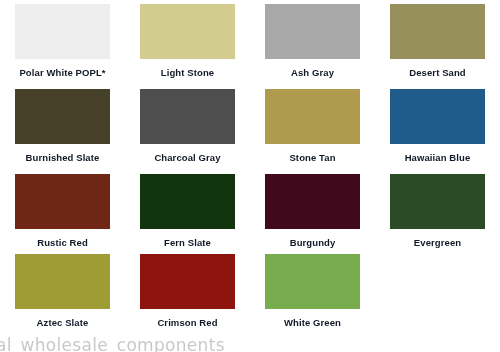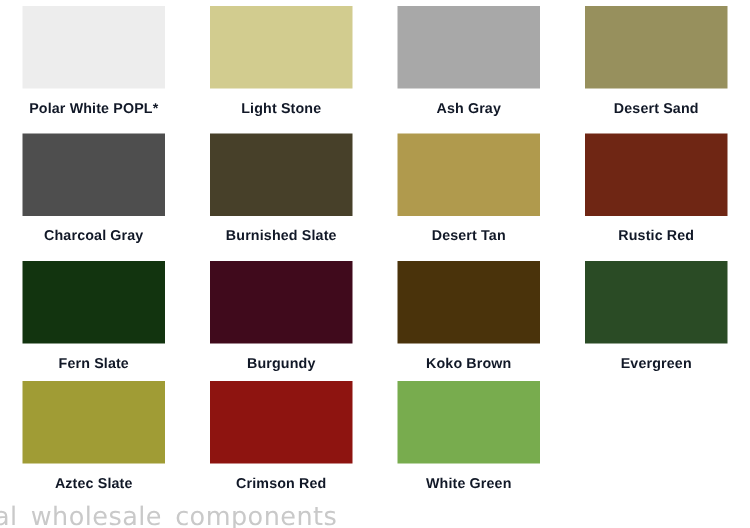--- a/index.html
+++ b/index.html
@@ -85,12 +85,12 @@
       <div class="swatch-label">Desert Sand</div>
     </div>
     <div class="swatch-cell">
+      <div class="swatch-chip" style="background: rgb(71, 64, 41);"></div>
+      <div class="swatch-label">Burnished Slate</div>
+    </div>
+    <div class="swatch-cell">
       <div class="swatch-chip" style="background: rgb(78, 78, 78);"></div>
       <div class="swatch-label">Charcoal Gray</div>
-    </div>
-    <div class="swatch-cell">
-      <div class="swatch-chip" style="background: rgb(71, 64, 41);"></div>
-      <div class="swatch-label">Burnished Slate</div>
     </div>
     <div class="swatch-cell">
       <div class="swatch-chip" style="background: rgb(176, 154, 77);"></div>

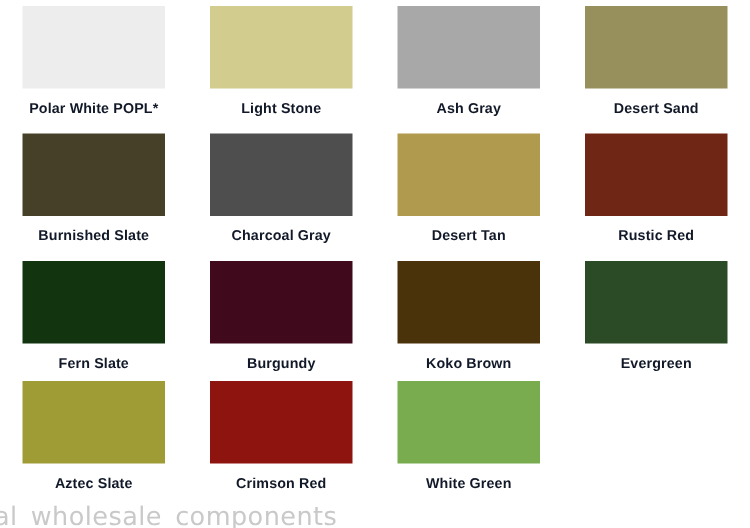--- a/index.html
+++ b/index.html
@@ -94,7 +94,7 @@
     </div>
     <div class="swatch-cell">
       <div class="swatch-chip" style="background: rgb(176, 154, 77);"></div>
-      <div class="swatch-label">Desert Tan</div>
+      <div class="swatch-label">Stone Tan</div>
     </div>
     <div class="swatch-cell">
       <div class="swatch-chip" style="background: rgb(111, 38, 20);"></div>

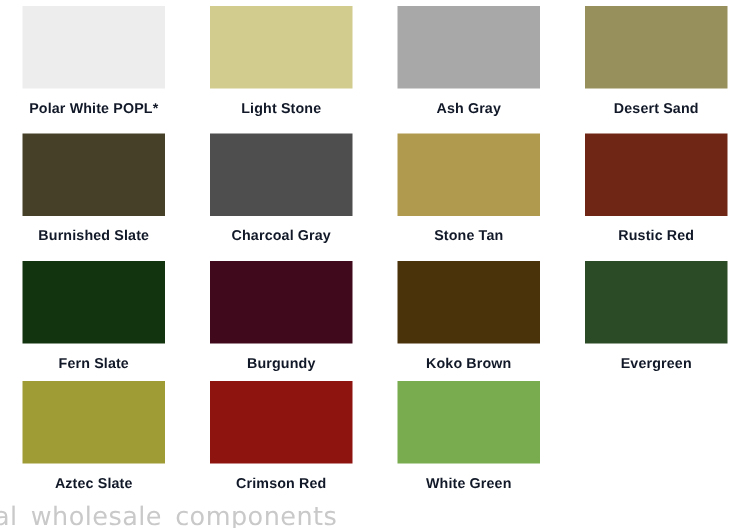--- a/index.html
+++ b/index.html
@@ -97,6 +97,10 @@
       <div class="swatch-label">Stone Tan</div>
     </div>
     <div class="swatch-cell">
+      <div class="swatch-chip" style="background: rgb(31, 92, 139);"></div>
+      <div class="swatch-label">Hawaiian Blue</div>
+    </div>
+    <div class="swatch-cell">
       <div class="swatch-chip" style="background: rgb(111, 38, 20);"></div>
       <div class="swatch-label">Rustic Red</div>
     </div>

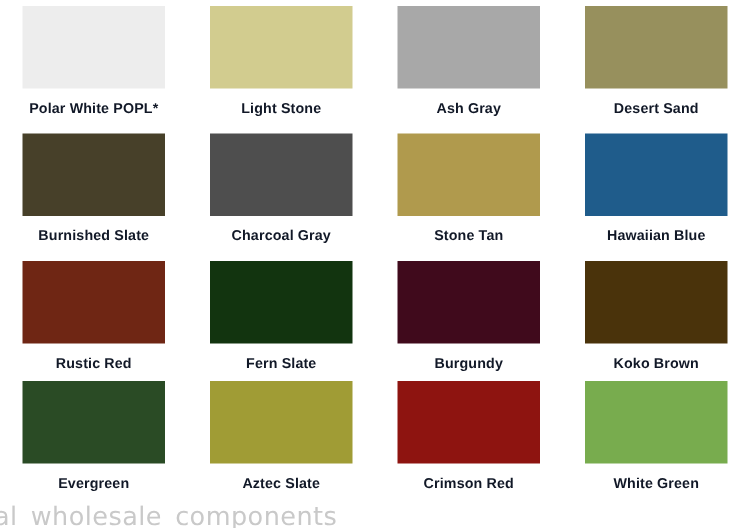--- a/index.html
+++ b/index.html
@@ -113,10 +113,6 @@
       <div class="swatch-label">Burgundy</div>
     </div>
     <div class="swatch-cell">
-      <div class="swatch-chip" style="background: rgb(74, 51, 11);"></div>
-      <div class="swatch-label">Koko Brown</div>
-    </div>
-    <div class="swatch-cell">
       <div class="swatch-chip" style="background: rgb(42, 75, 37);"></div>
       <div class="swatch-label">Evergreen</div>
     </div>

